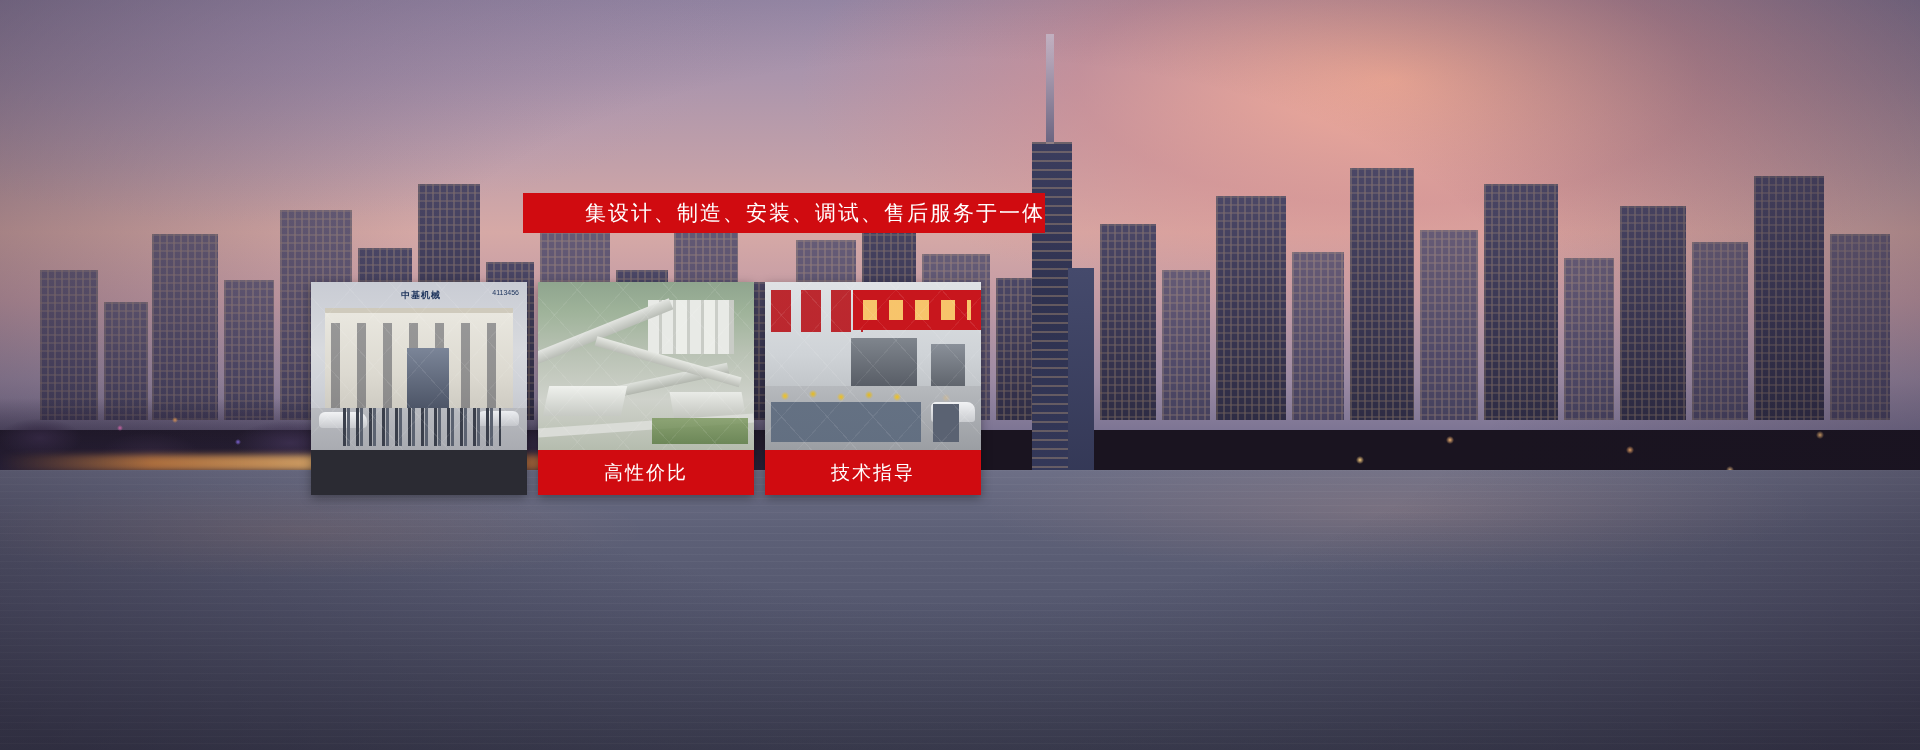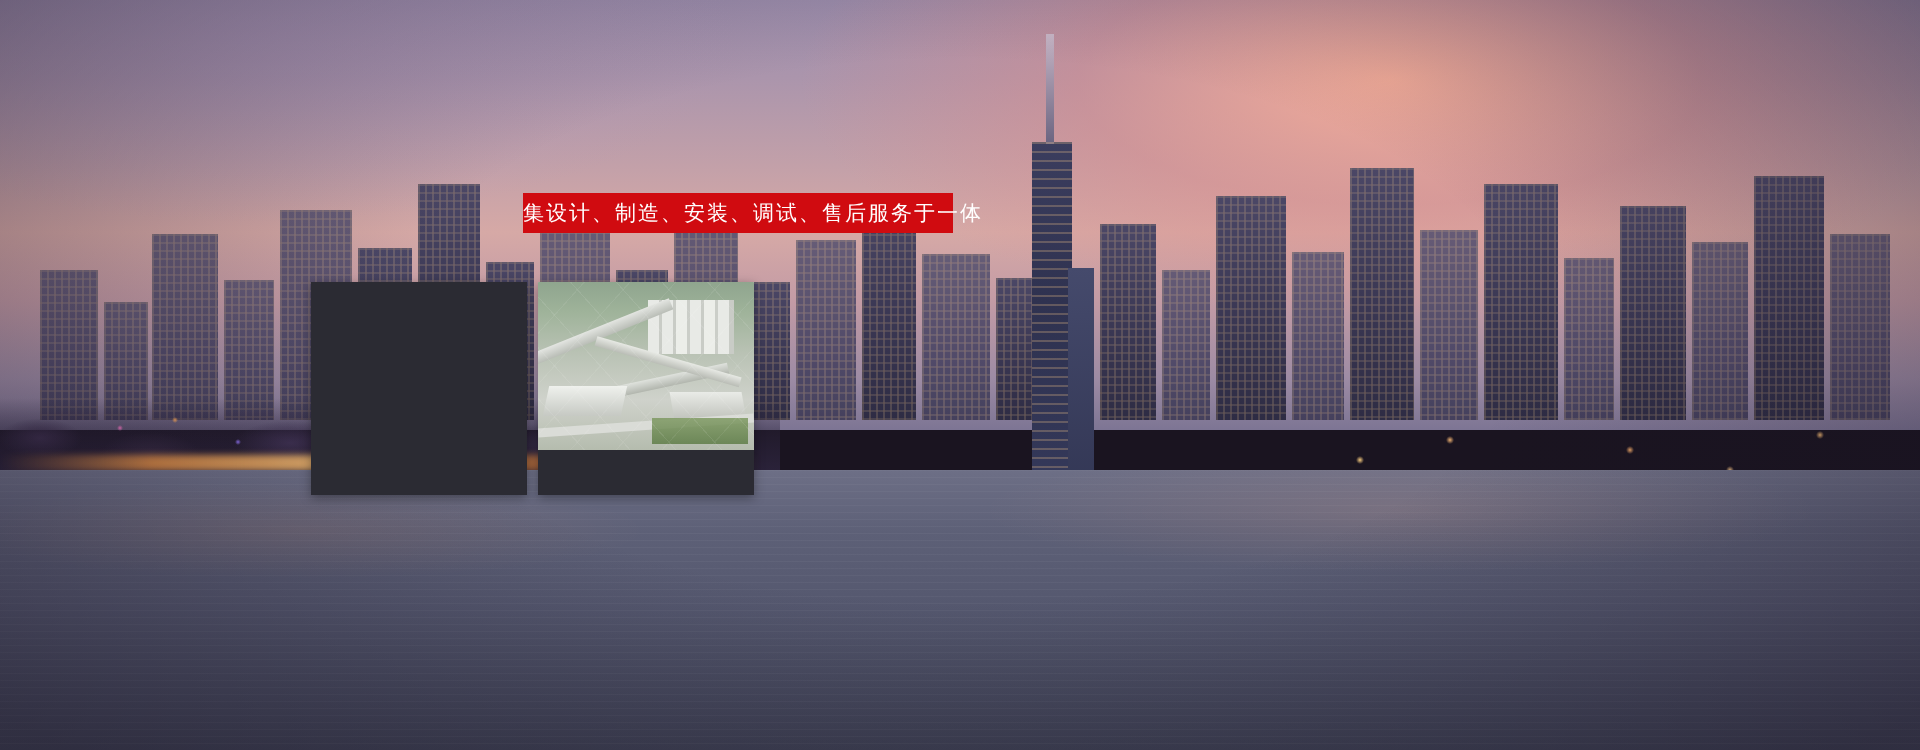--- a/index.html
+++ b/index.html
@@ -113,9 +113,9 @@
 
   
   .subband{
-    position:absolute;left:523px;top:193px;width:430px;height:40px;
+    position:absolute;left:523px;top:193px;width:522px;height:40px;
     background:#d00b10;
-    display:flex;align-items:center;justify-content:flex-start;
+    display:flex;align-items:center;justify-content:flex-end;
   }
   .subband-text{
     font-size:21px;color:#ffffff;letter-spacing:2px;font-weight:normal;white-space:nowrap;

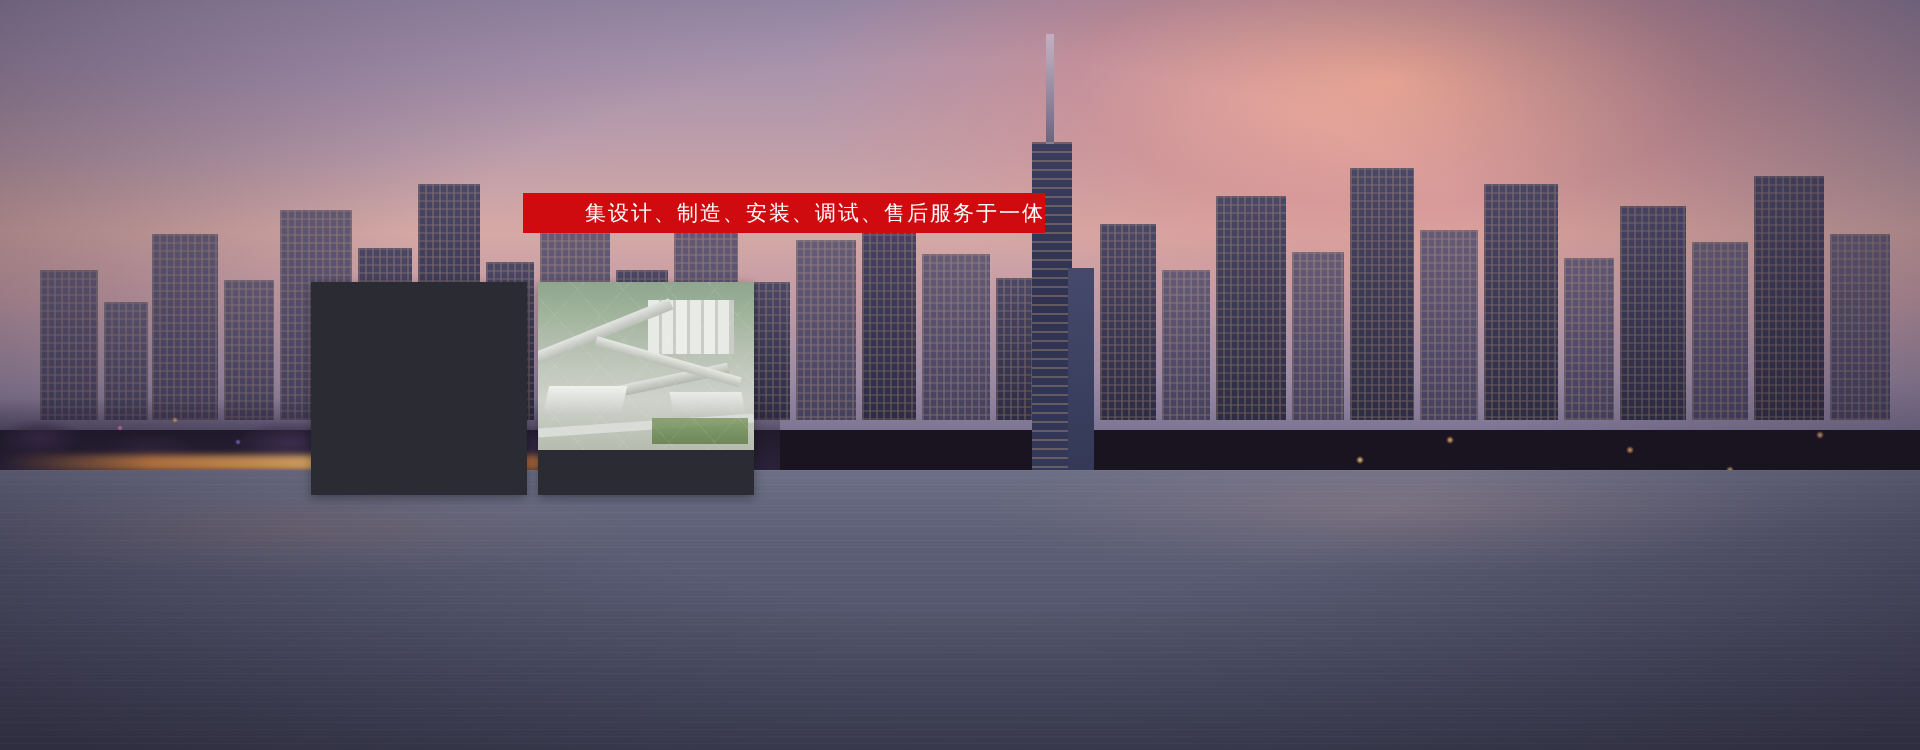--- a/index.html
+++ b/index.html
@@ -403,6 +403,19 @@
   <div class="cards">
 
     <div class="card">
+      <div class="thumb">
+        <div class="t1">
+          <div class="facade"></div>
+          <div class="sign">中基机械</div>
+          <div class="signr">4113456</div>
+          <div class="entry"></div>
+          <div class="ground"></div>
+          <div class="car"></div>
+          <div class="car2"></div>
+          <div class="staff"></div>
+        </div>
+        <div class="wm"></div>
+      </div>
     </div>
 
     <div class="card">

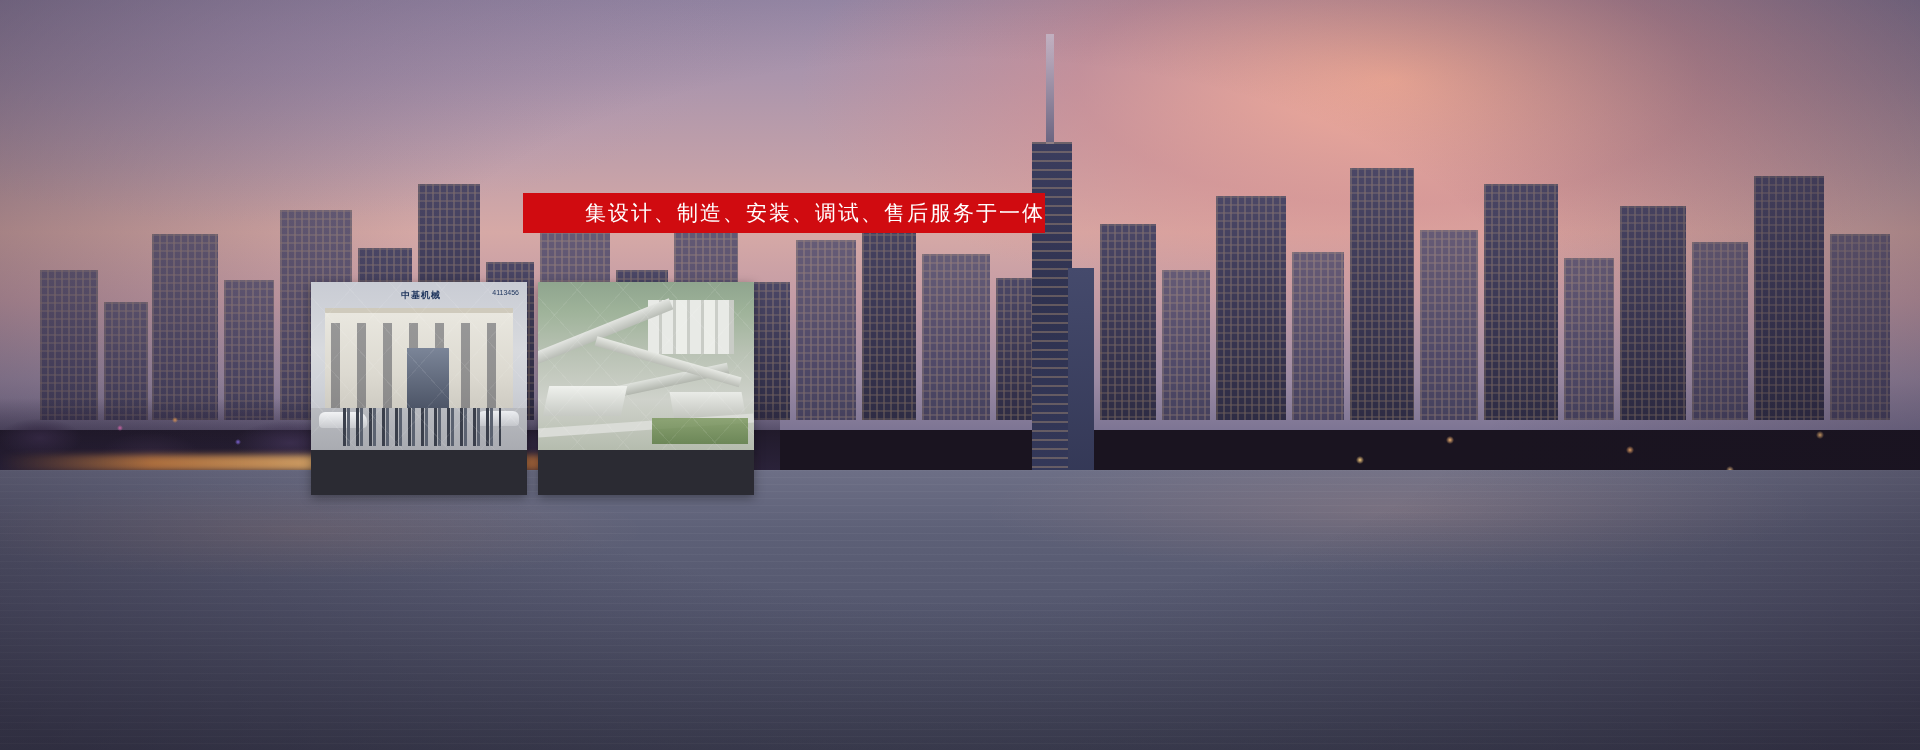--- a/index.html
+++ b/index.html
@@ -432,6 +432,7 @@
         </div>
         <div class="wm"></div>
       </div>
+      <div class="cap">高性价比</div>
     </div>
 
 

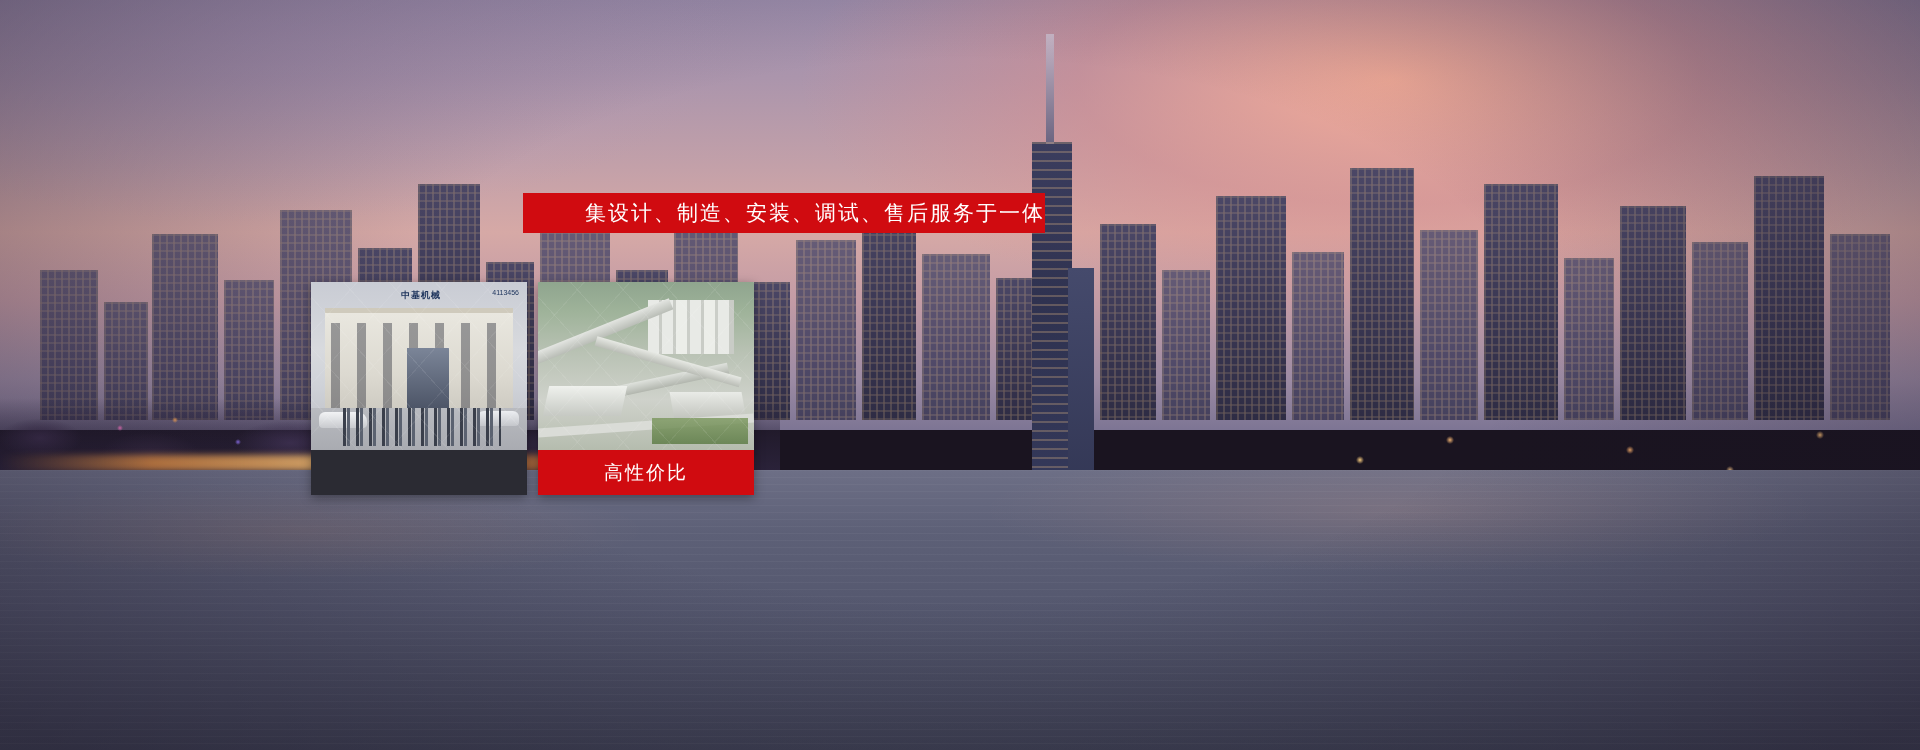--- a/index.html
+++ b/index.html
@@ -436,6 +436,23 @@
     </div>
 
 
+    <div class="card">
+      <div class="thumb">
+        <div class="t4">
+          <div class="wall"></div>
+          <div class="redleft"></div>
+          <div class="banner"></div>
+          <div class="door"></div>
+          <div class="door2"></div>
+          <div class="ground4"></div>
+          <div class="van"></div>
+          <div class="workers"></div>
+          <div class="worker-r"></div>
+        </div>
+        <div class="wm"></div>
+      </div>
+      <div class="cap">技术指导</div>
+    </div>
 
   </div>
 </div>

